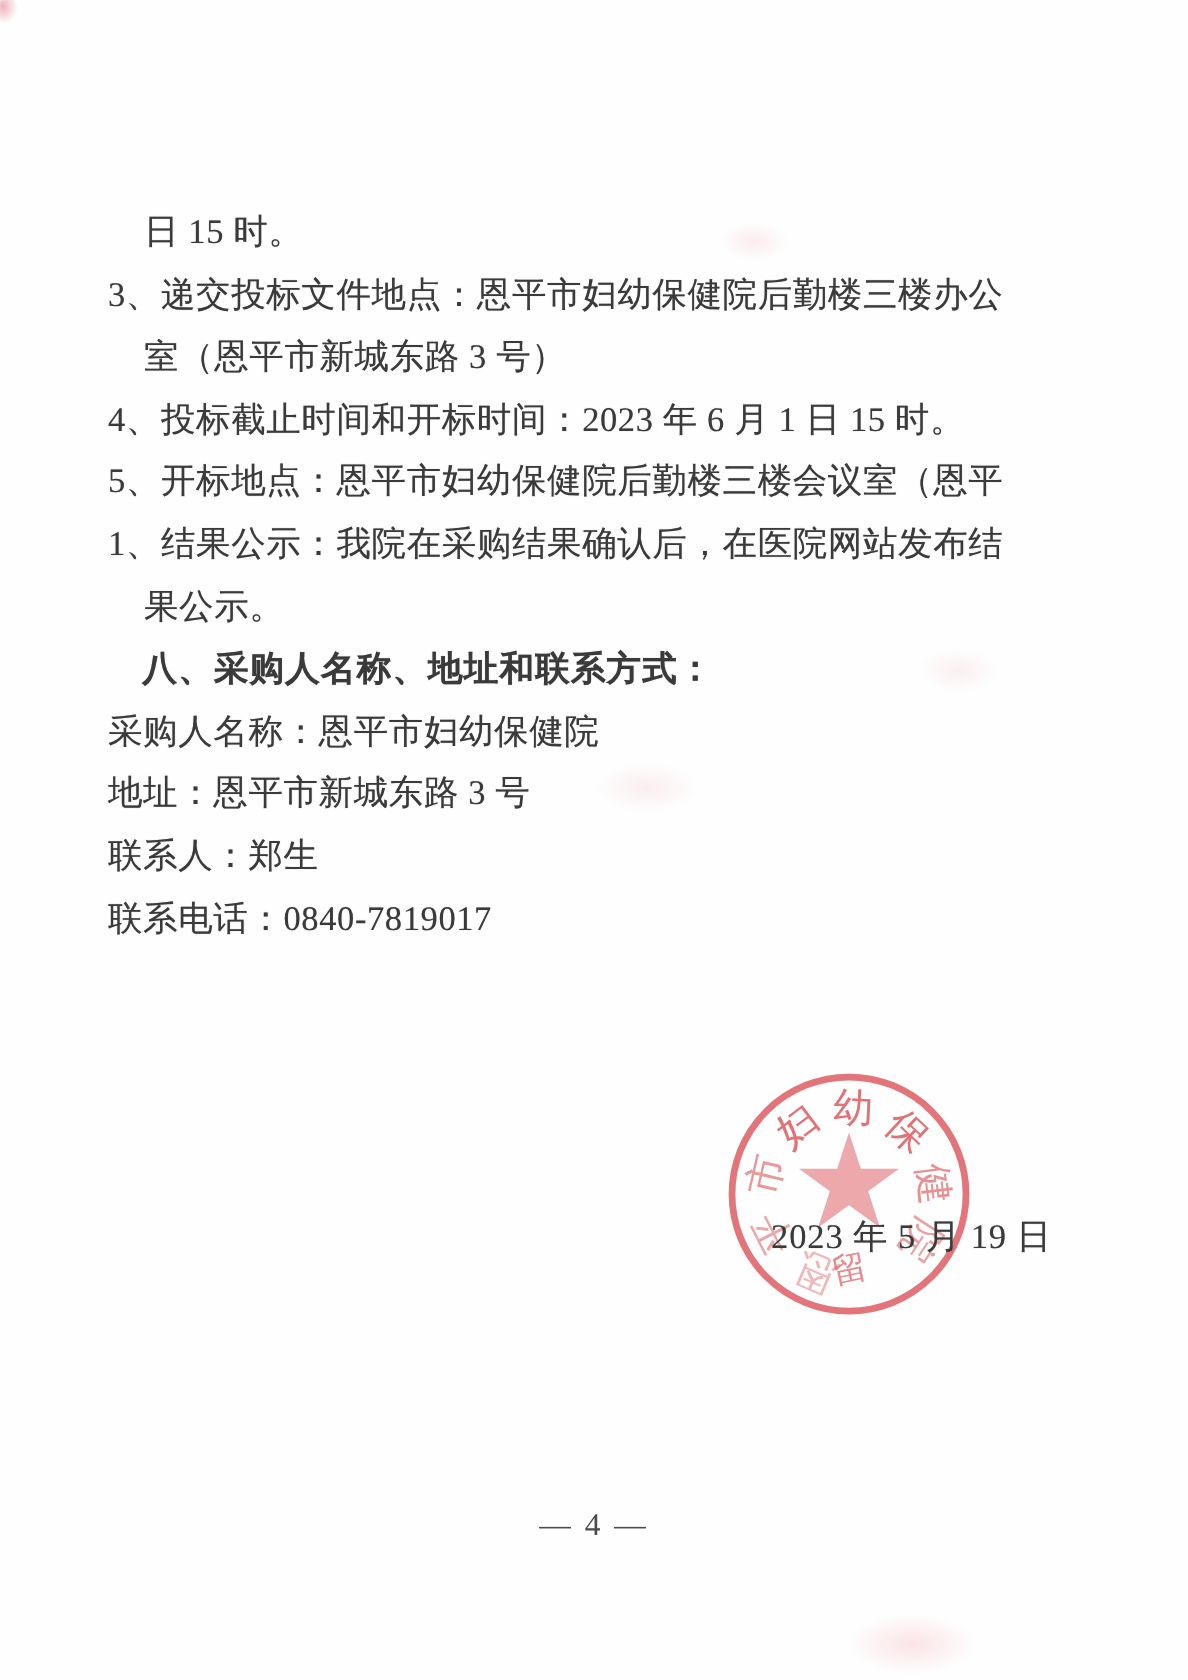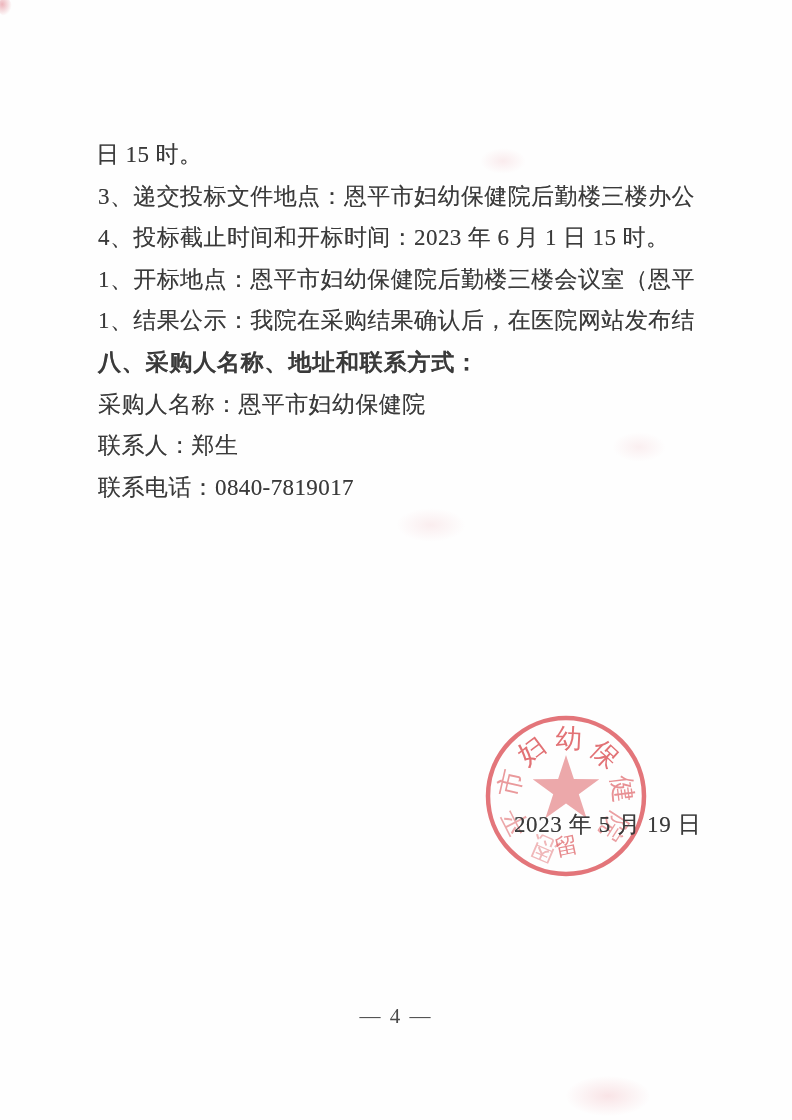--- a/index.html
+++ b/index.html
@@ -14,7 +14,7 @@
     white-space:pre;letter-spacing:0.4px;color:#3a3a3a;
     text-shadow:0 0 0.6px rgba(58,58,58,0.5);
   }
-  .line.indent{padding-left:98px;}
+  .line.indent{padding-left:72px;}
   .line.bold{font-weight:bold;letter-spacing:0.8px;}
   .sig{
     position:absolute;font-size:23px;letter-spacing:0.6px;color:#3a3a3a;

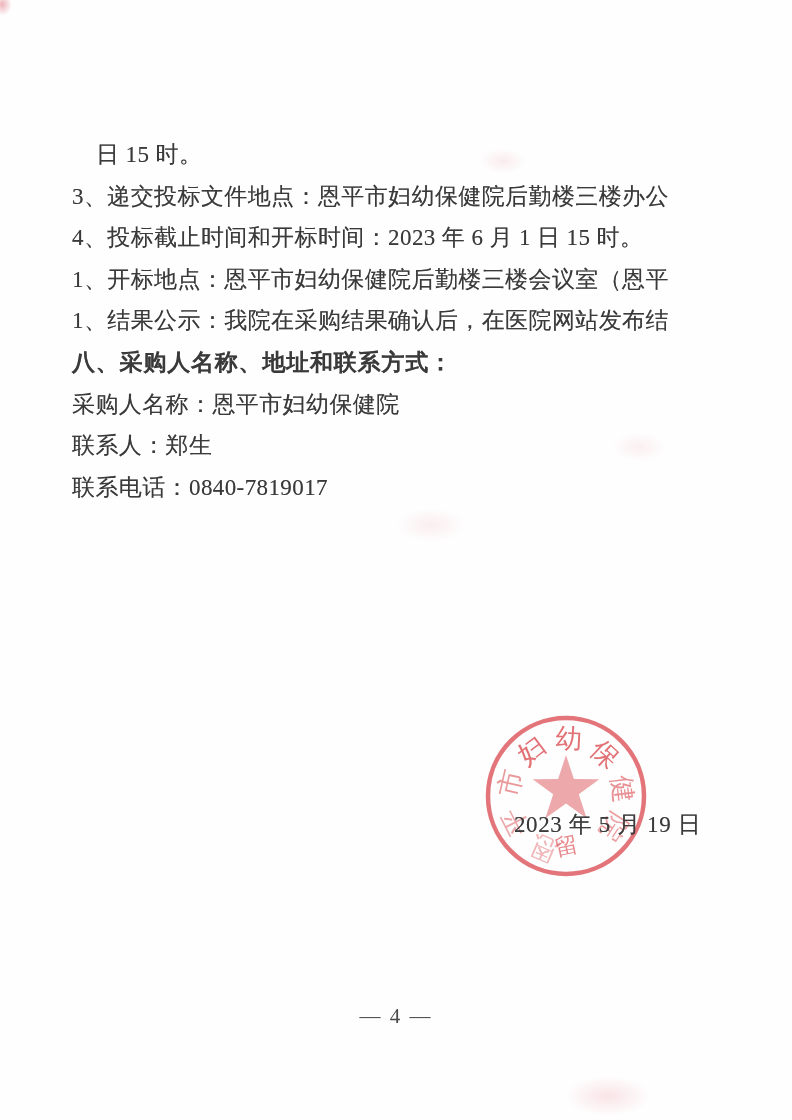--- a/index.html
+++ b/index.html
@@ -53,6 +53,7 @@
   <div class="doc-text">
     <div class="line">日 15 时。</div>
     <div class="line indent">3、递交投标文件地点：恩平市妇幼保健院后勤楼三楼办公</div>
+    <div class="line">室（恩平市新城东路 3 号）</div>
     <div class="line indent">4、投标截止时间和开标时间：2023 年 6 月 1 日 15 时。</div>
     <div class="line indent">1、开标地点：恩平市妇幼保健院后勤楼三楼会议室（恩平</div>
     <div class="line indent">1、结果公示：我院在采购结果确认后，在医院网站发布结</div>

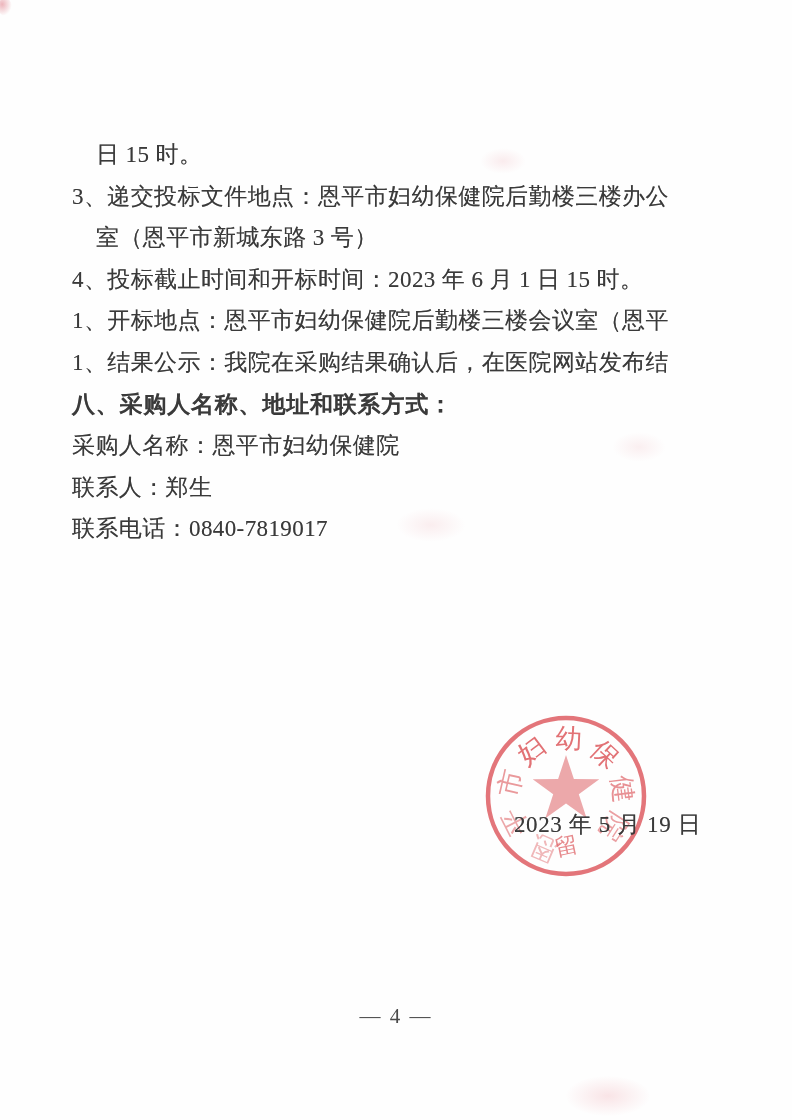--- a/index.html
+++ b/index.html
@@ -55,7 +55,7 @@
     <div class="line indent">3、递交投标文件地点：恩平市妇幼保健院后勤楼三楼办公</div>
     <div class="line">室（恩平市新城东路 3 号）</div>
     <div class="line indent">4、投标截止时间和开标时间：2023 年 6 月 1 日 15 时。</div>
-    <div class="line indent">1、开标地点：恩平市妇幼保健院后勤楼三楼会议室（恩平</div>
+    <div class="line indent">5、开标地点：恩平市妇幼保健院后勤楼三楼会议室（恩平</div>
     <div class="line indent">1、结果公示：我院在采购结果确认后，在医院网站发布结</div>
     <div class="line indent bold">八、采购人名称、地址和联系方式：</div>
     <div class="line indent">采购人名称：恩平市妇幼保健院</div>

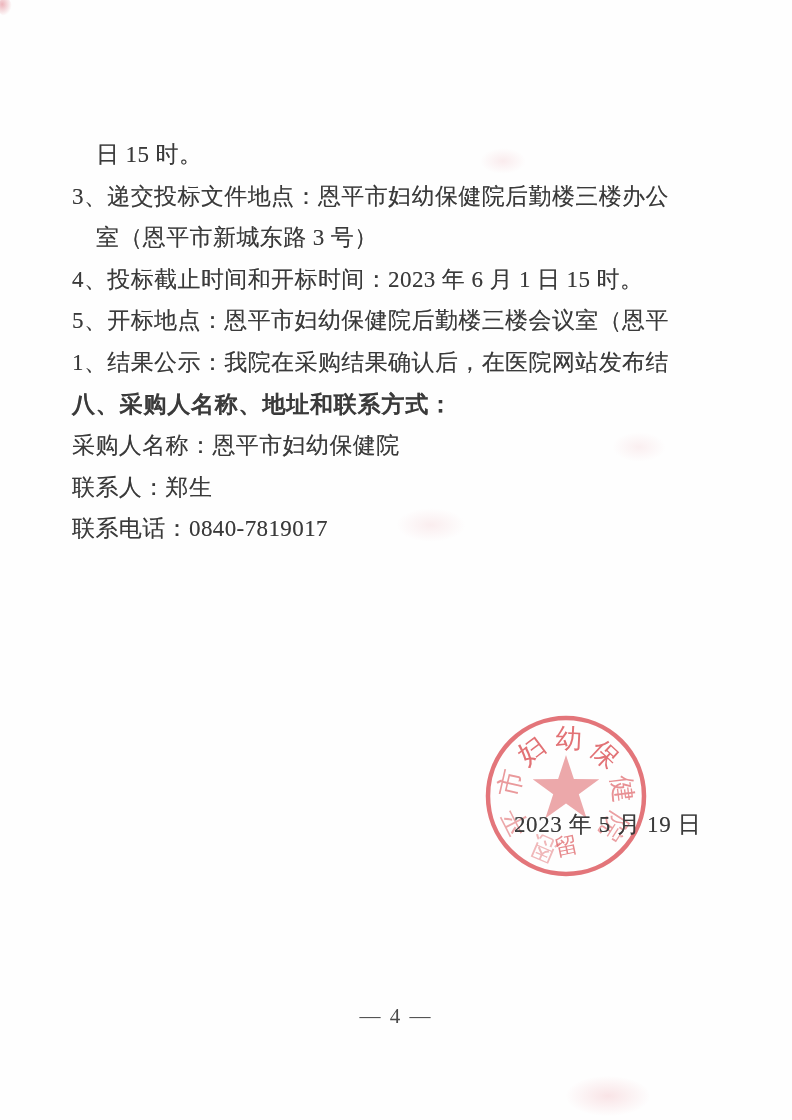--- a/index.html
+++ b/index.html
@@ -57,6 +57,7 @@
     <div class="line indent">4、投标截止时间和开标时间：2023 年 6 月 1 日 15 时。</div>
     <div class="line indent">5、开标地点：恩平市妇幼保健院后勤楼三楼会议室（恩平</div>
     <div class="line indent">1、结果公示：我院在采购结果确认后，在医院网站发布结</div>
+    <div class="line">果公示。</div>
     <div class="line indent bold">八、采购人名称、地址和联系方式：</div>
     <div class="line indent">采购人名称：恩平市妇幼保健院</div>
     <div class="line indent">联系人：郑生</div>

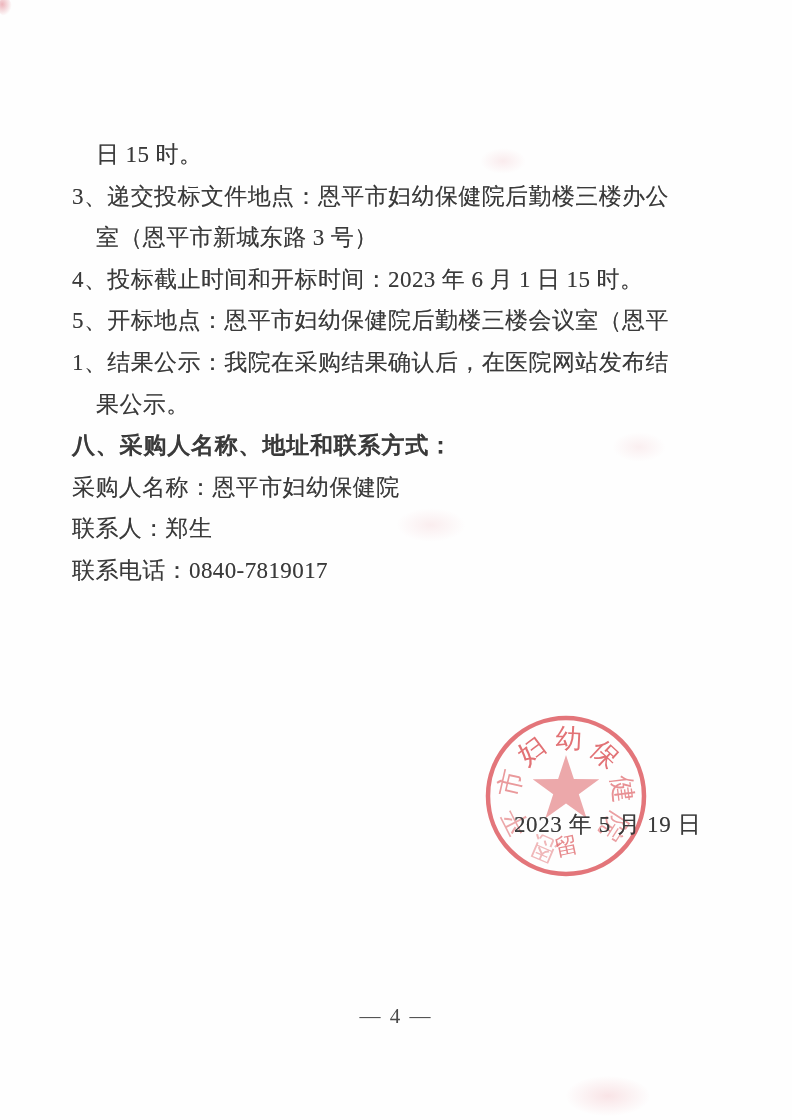--- a/index.html
+++ b/index.html
@@ -15,7 +15,7 @@
     text-shadow:0 0 0.6px rgba(58,58,58,0.5);
   }
   .line.indent{padding-left:72px;}
-  .line.bold{font-weight:bold;letter-spacing:0.8px;}
+  .line.bold{font-weight:bold;letter-spacing:0.8px;margin-left:23px;}
   .sig{
     position:absolute;font-size:23px;letter-spacing:0.6px;color:#3a3a3a;
     text-shadow:0 0 0.6px rgba(58,58,58,0.5);z-index:3;white-space:pre;

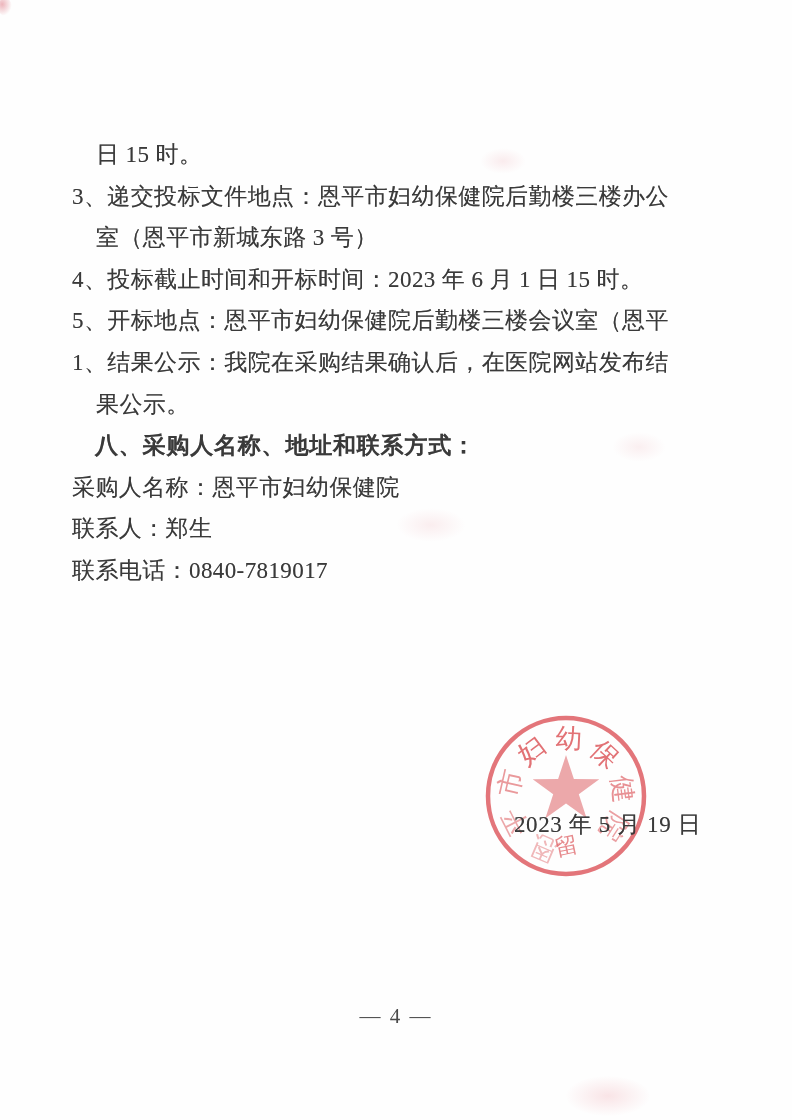--- a/index.html
+++ b/index.html
@@ -60,6 +60,7 @@
     <div class="line">果公示。</div>
     <div class="line indent bold">八、采购人名称、地址和联系方式：</div>
     <div class="line indent">采购人名称：恩平市妇幼保健院</div>
+    <div class="line indent">地址：恩平市新城东路 3 号</div>
     <div class="line indent">联系人：郑生</div>
     <div class="line indent">联系电话：0840-7819017</div>
   </div>

